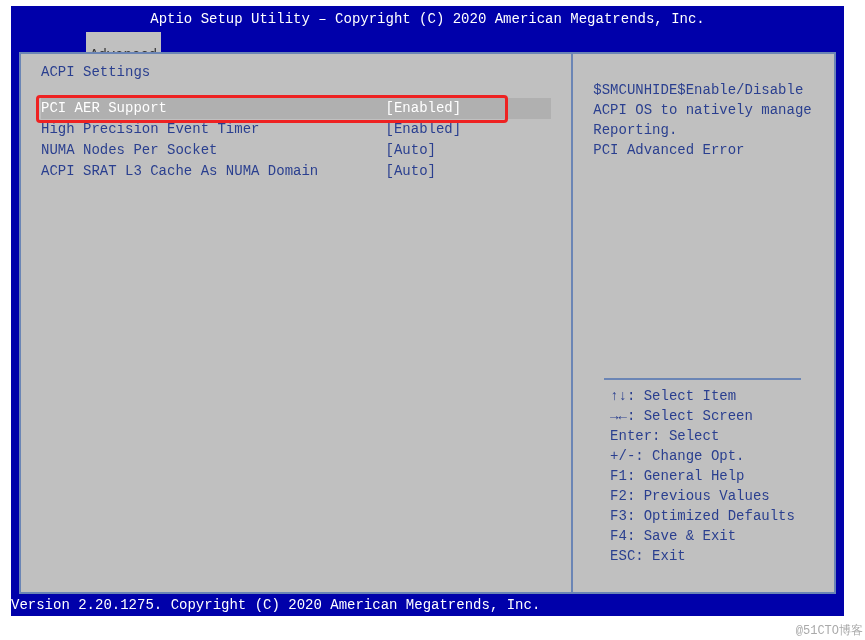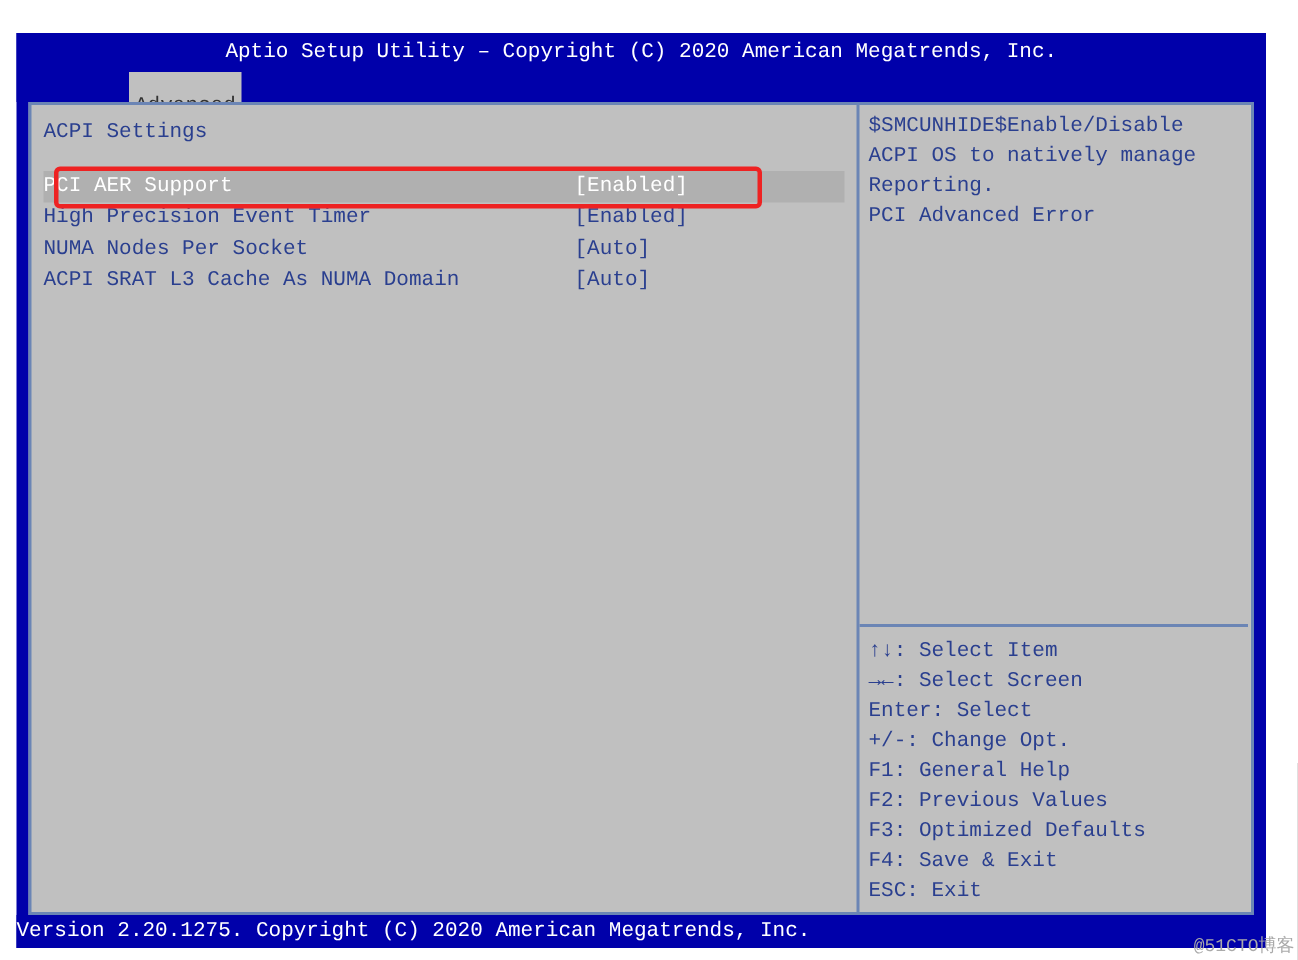--- a/index.html
+++ b/index.html
@@ -18,7 +18,7 @@
     }
     .outer-container {
       position: absolute;
-      top: 22px;
+      top: 6px;
       left: 11px;
       width: 833px;
       height: 610px;

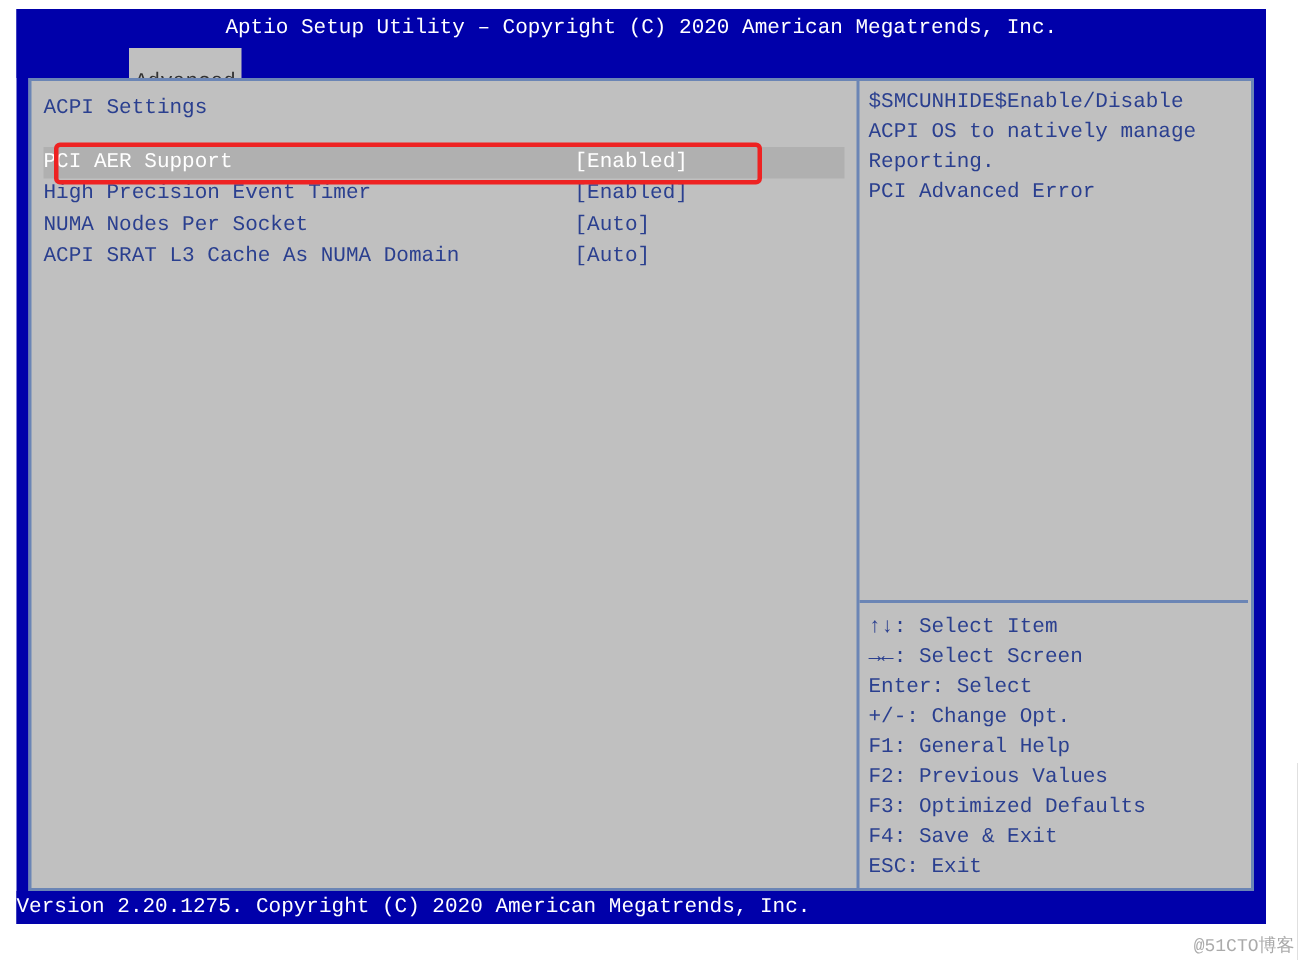--- a/index.html
+++ b/index.html
@@ -58,7 +58,7 @@
     .left-panel {
       width: 552px;
       border-right: 2px solid #6b85b5;
-      padding: 10px 8px;
+      padding: 10px 20px;
       color: #2a3f8f;
     }
     .right-panel {

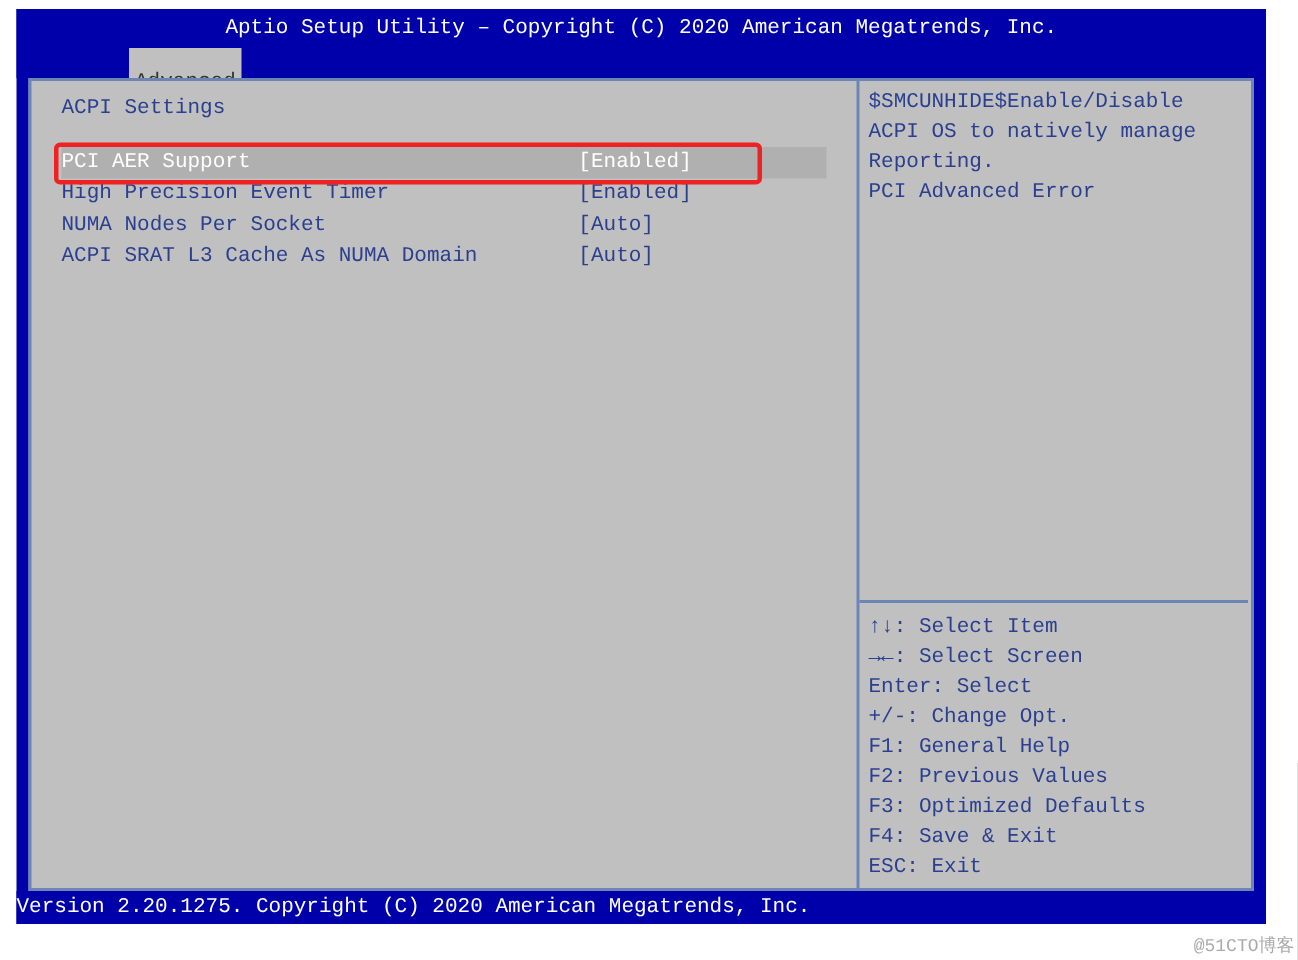--- a/index.html
+++ b/index.html
@@ -63,10 +63,11 @@
     }
     .right-panel {
       width: 259px;
-      padding: 4px 6px;
+      padding: 26px 6px;
       color: #2a3f8f;
       display: flex;
       flex-direction: column;
+      align-items: center;
     }
     .section-title {
       color: #2a3f8f;

